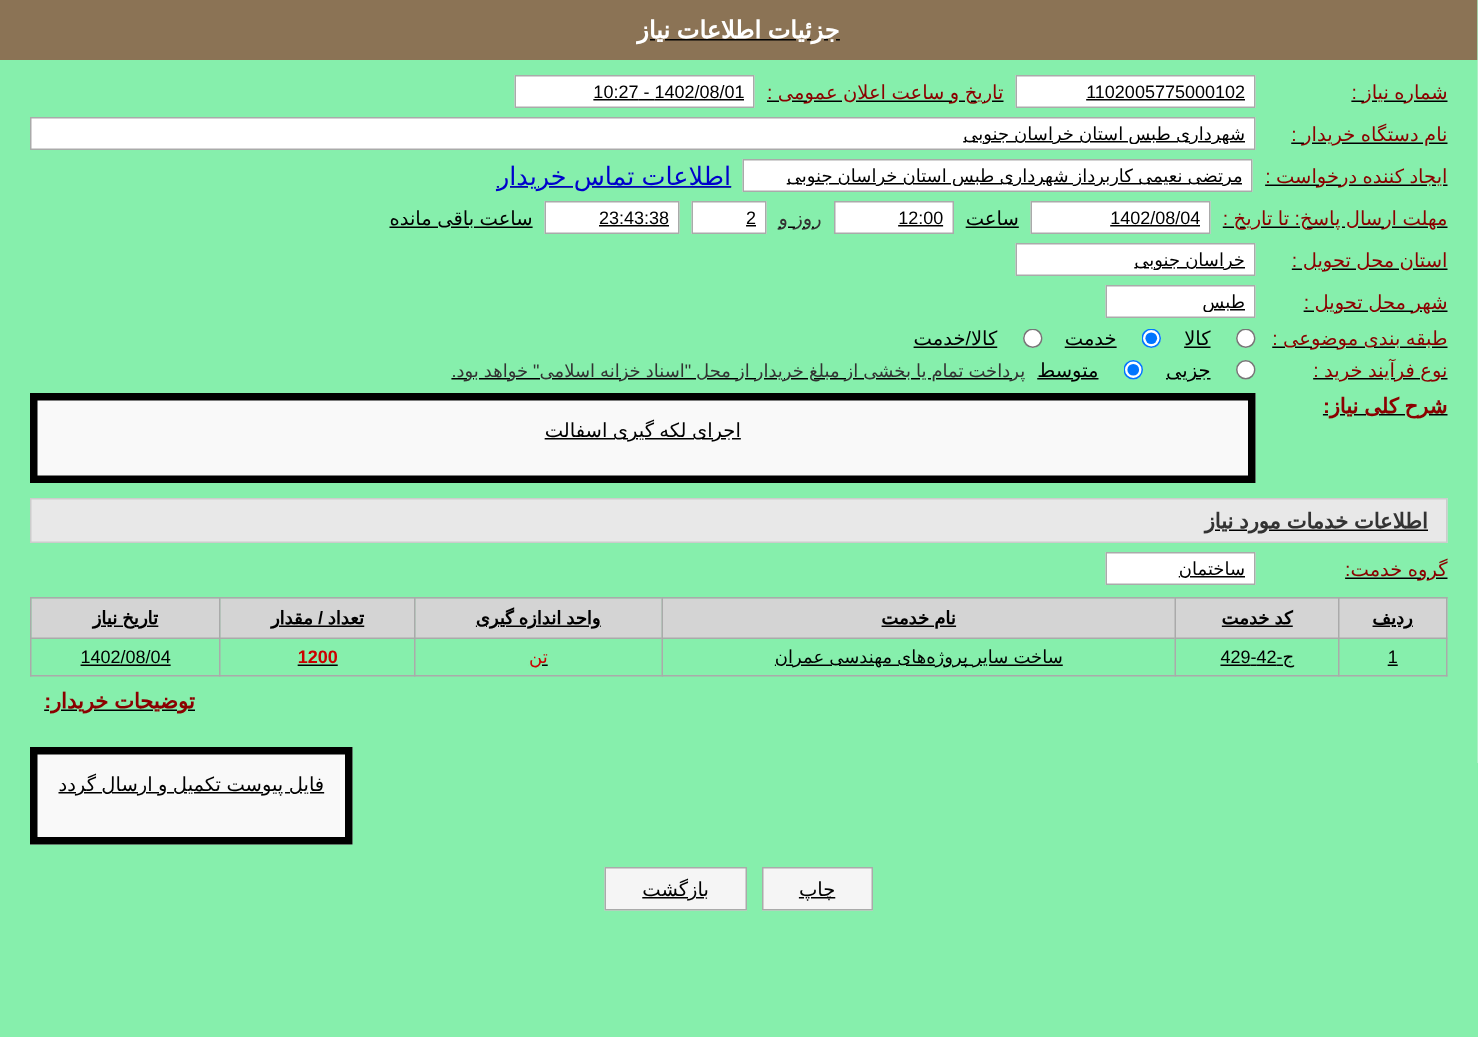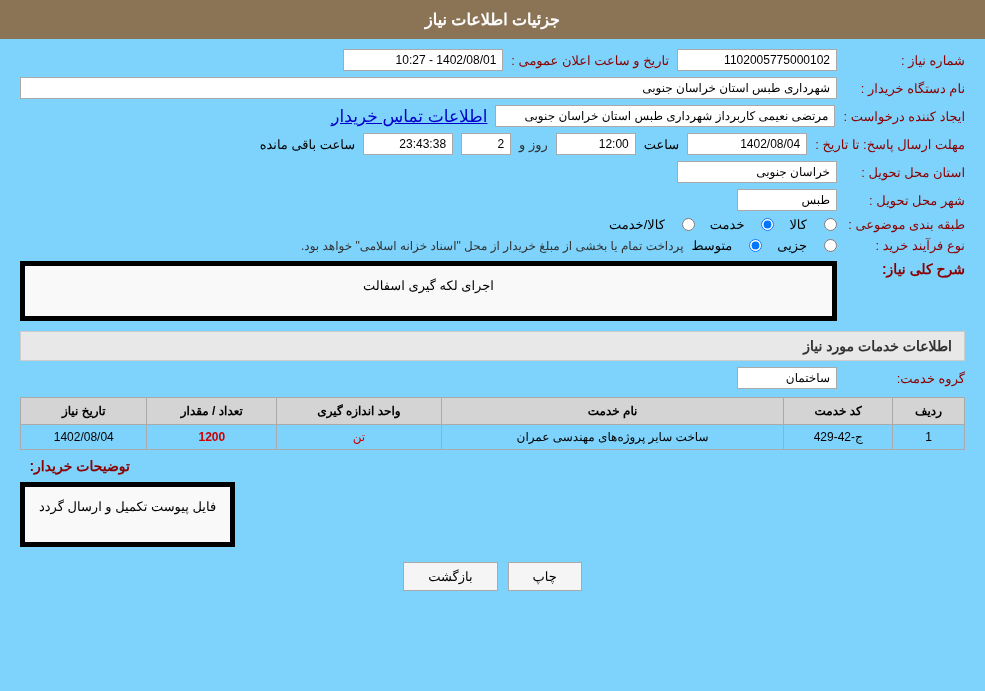--- a/index.html
+++ b/index.html
@@ -13,8 +13,9 @@
     .page-wrapper {
       max-width: 985px;
       margin: 0 auto;
-      background: #7dd3fc;
+      background: #86efac;
       min-height: 691px;
+      text-decoration: underline;
     }
     .header-bar {
       background: #8B7355;

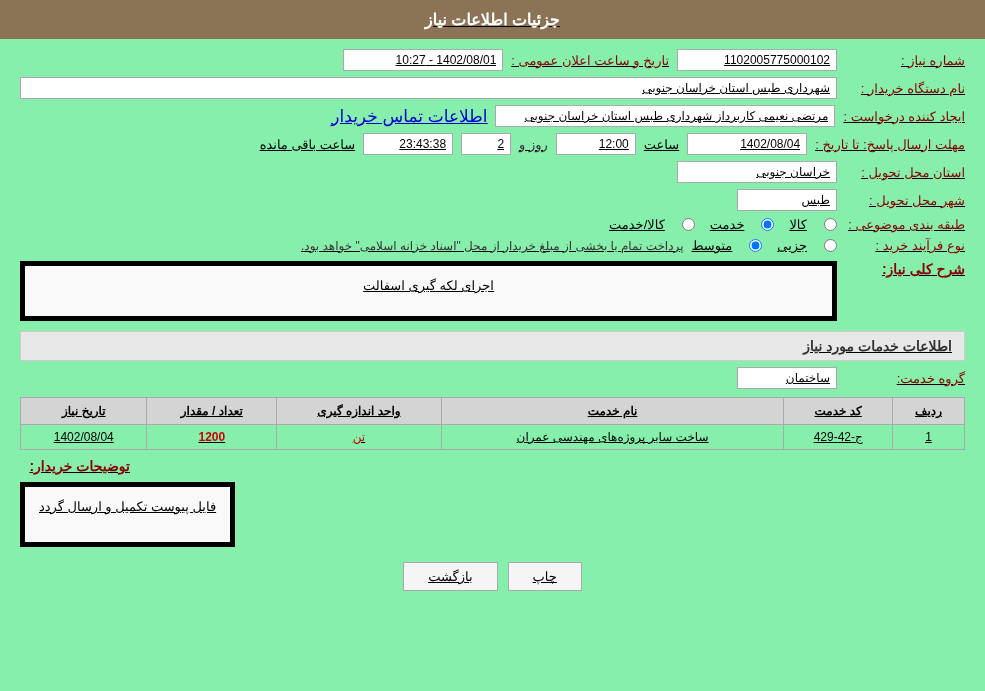--- a/index.html
+++ b/index.html
@@ -277,7 +277,7 @@
 
     <div class="form-row" style="align-items: flex-end; margin-top: 6px; flex-direction: column;">
       <span class="label" style="font-weight:bold; font-size:14px; min-width:110px;">توضیحات خریدار:</span>
-      <div style="flex:1;">
+      <div style="flex:1;margin-top:15px;">
         <div class="description-box" style="min-height:65px;">
           <div style="text-align:center; padding:8px;">فایل پیوست تکمیل و ارسال گردد</div>
         </div>

